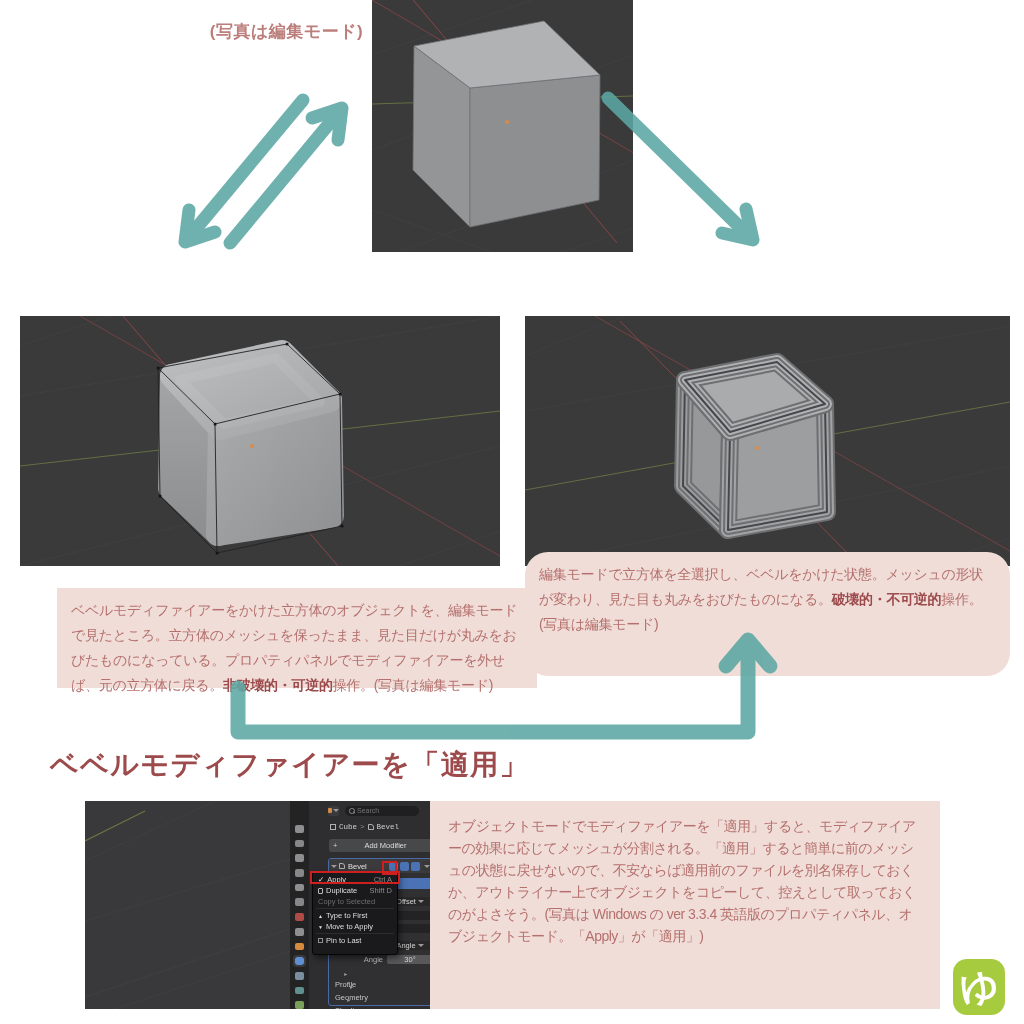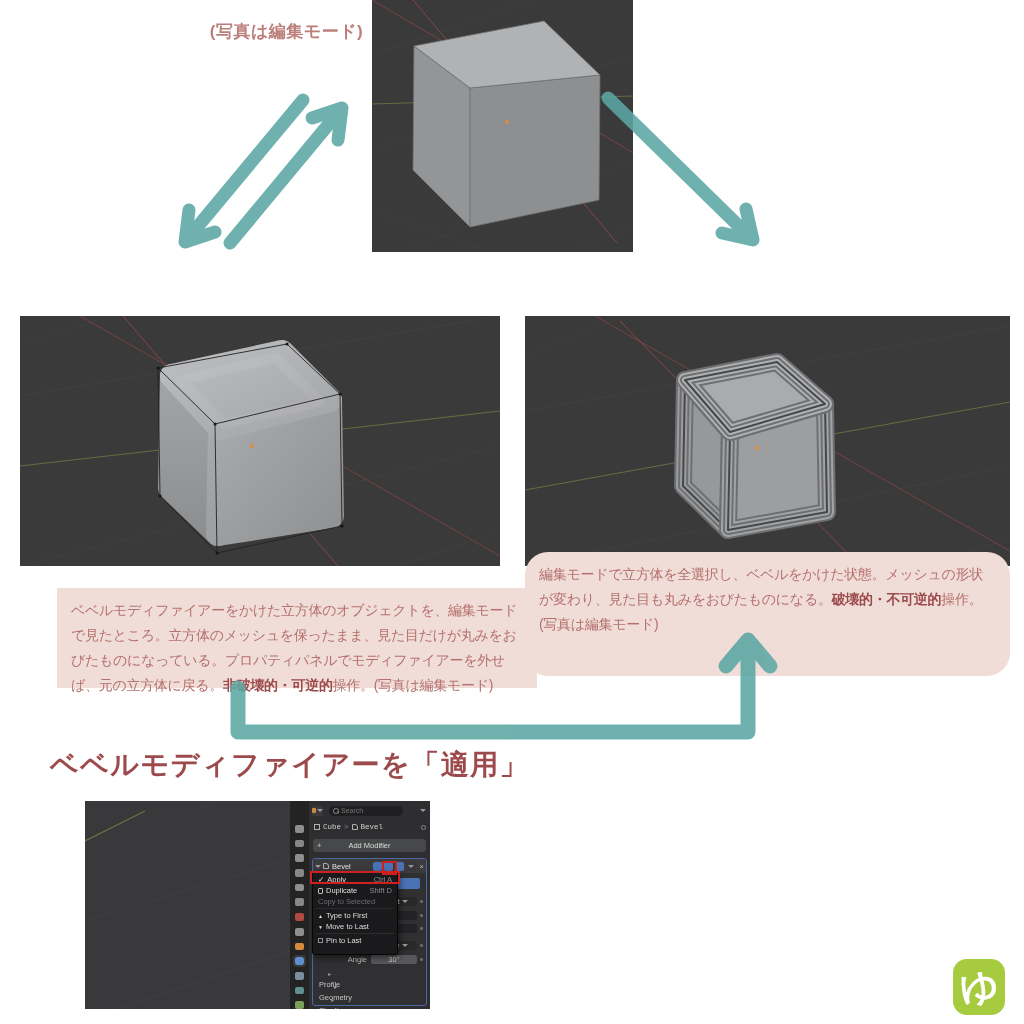--- a/index.html
+++ b/index.html
@@ -41,7 +41,7 @@
            display:flex;flex-direction:column;align-items:center;padding-top:24px;gap:7px;}
   .tabico{width:9px;height:9px;border-radius:2px;}
   .tabico.active{outline:2px solid #3a3a3c;background:#5f8fd0;}
-  .bp-main{position:absolute;left:224px;top:0;width:121px;height:208px;background:#2e2e30;}
+  .bp-main{position:absolute;left:240px;top:0;width:121px;height:208px;background:#2e2e30;}
   .bp-hdr{position:absolute;left:0;top:3px;width:121px;height:13px;display:flex;align-items:center;}
   .editor-btn{width:11px;height:10px;margin-left:3px;background:#3a3a3c;border-radius:2px;
               display:flex;align-items:center;justify-content:center;gap:1px;}

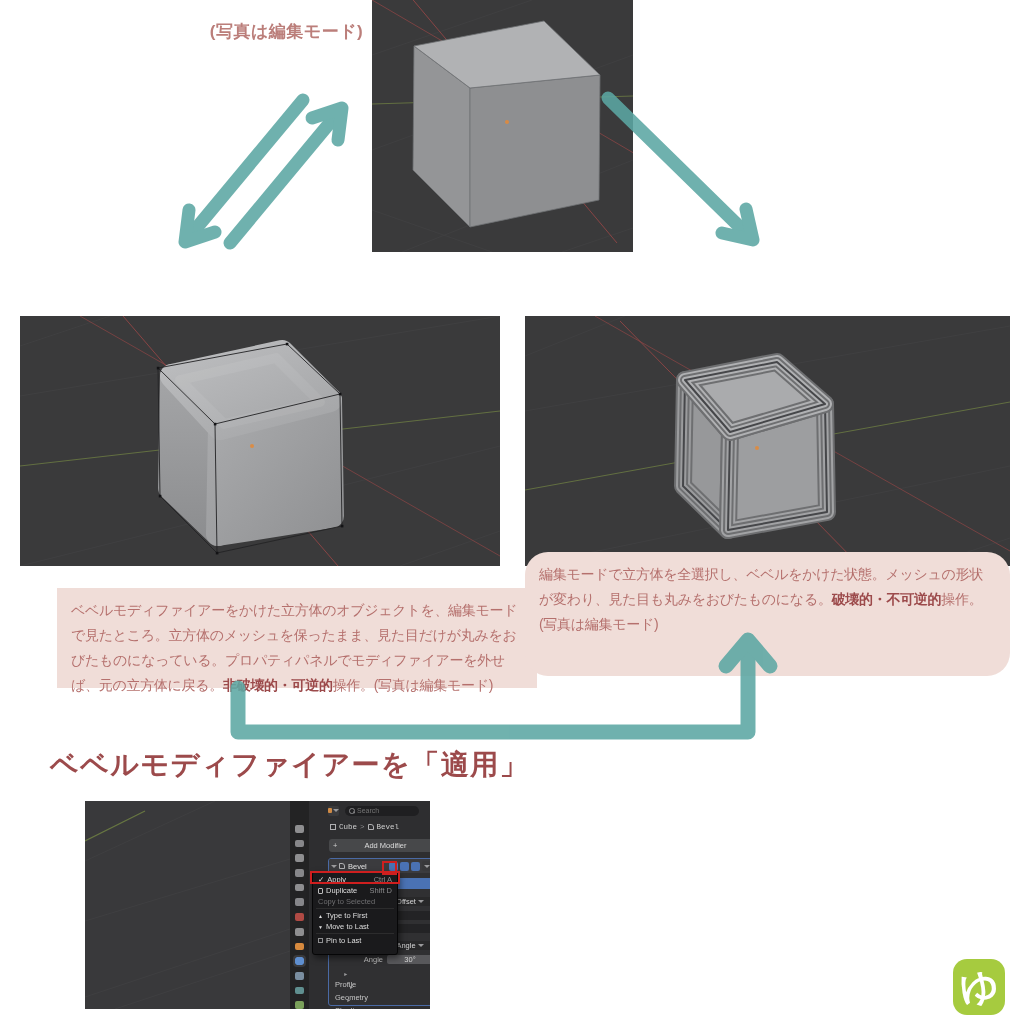--- a/index.html
+++ b/index.html
@@ -389,6 +389,7 @@
     <div class="redbox rb-apply"></div>
   </div>
 
+  <div class="tb tb-bottom"><span>オブジェクトモードでモディファイアーを「適用」すると、モディファイアーの効果に応じてメッシュが分割される。「適用」すると簡単に前のメッシュの状態に戻せないので、不安ならば適用前のファイルを別名保存しておくか、アウトライナー上でオブジェクトをコピーして、控えとして取っておくのがよさそう。(写真は Windows の ver 3.3.4 英語版のプロパティパネル、オブジェクトモード。「Apply」が「適用」)</span></div>
 
   <div class="logo">
     <span>ゆ</span>

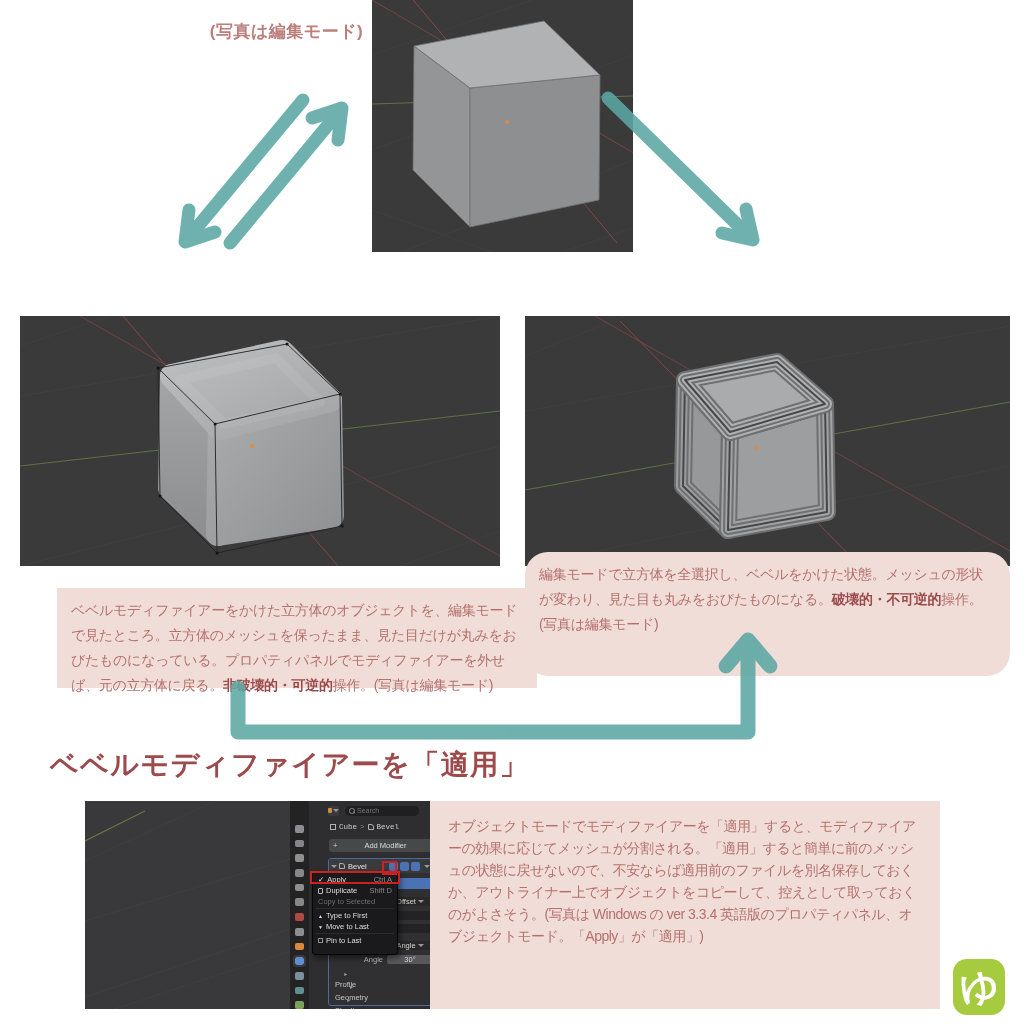--- a/index.html
+++ b/index.html
@@ -376,7 +376,7 @@
       </div>
       <div class="mitem">
         <span style="font-size:5px">▼</span>
-        <span>Move to Last</span>
+        <span>Move to Apply</span>
       </div>
       <div class="msep"></div>
       <div class="mitem">

